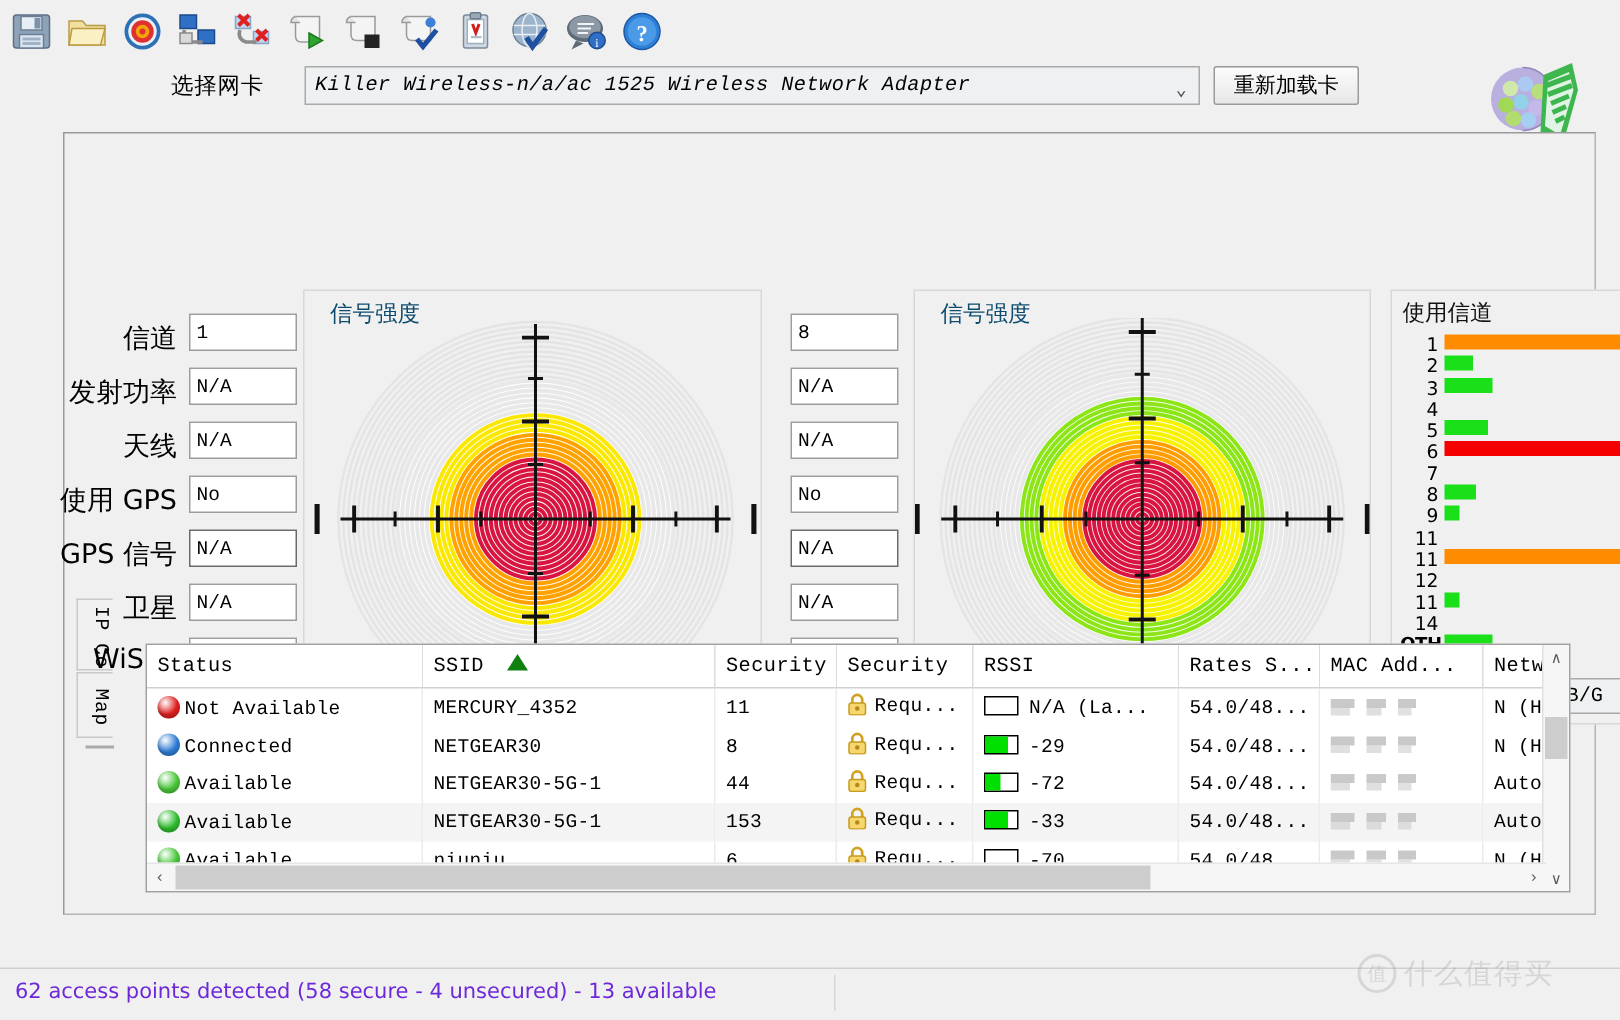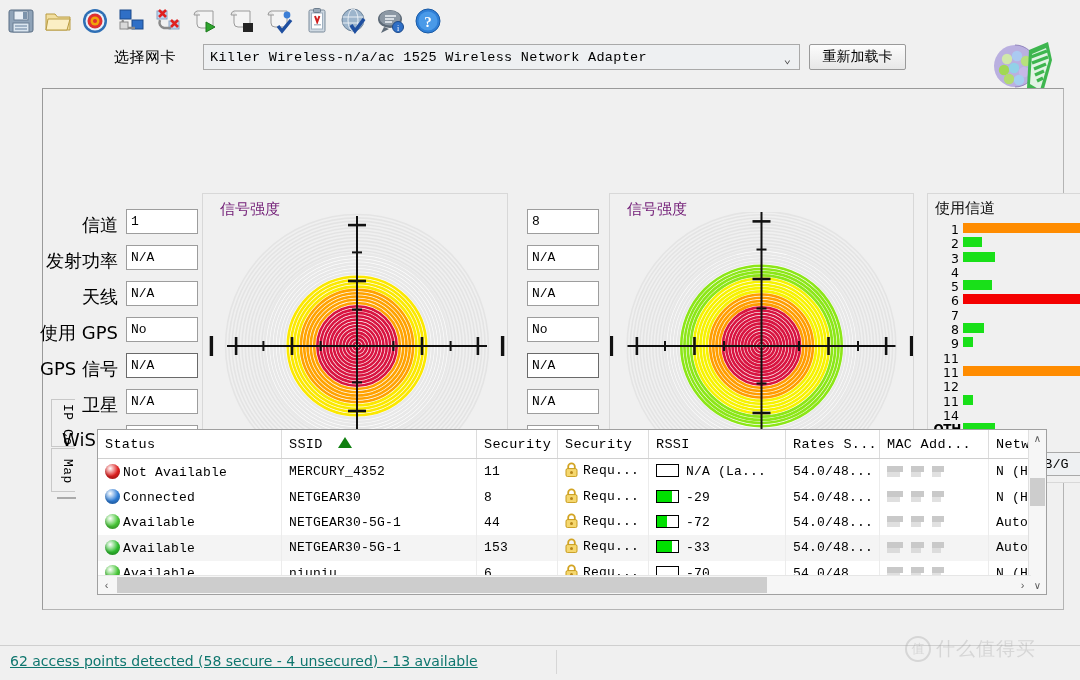--- a/index.html
+++ b/index.html
@@ -34,7 +34,7 @@
     font-family:"Liberation Mono",monospace;font-size:13.5px;
     cursor:pointer;
   }
-  .adapter-combo .val{padding-left:6px;white-space:nowrap;overflow:hidden;letter-spacing:.3px;}
+  .adapter-combo .val{padding-left:6px;white-space:nowrap;overflow:hidden;letter-spacing:.3px;font-style:italic;}
   .adapter-combo .arrow{position:absolute;right:8px;top:7px;color:#444;font-size:12px;}
   .reload-btn{
     position:absolute;left:809px;top:0px;width:97px;height:26px;

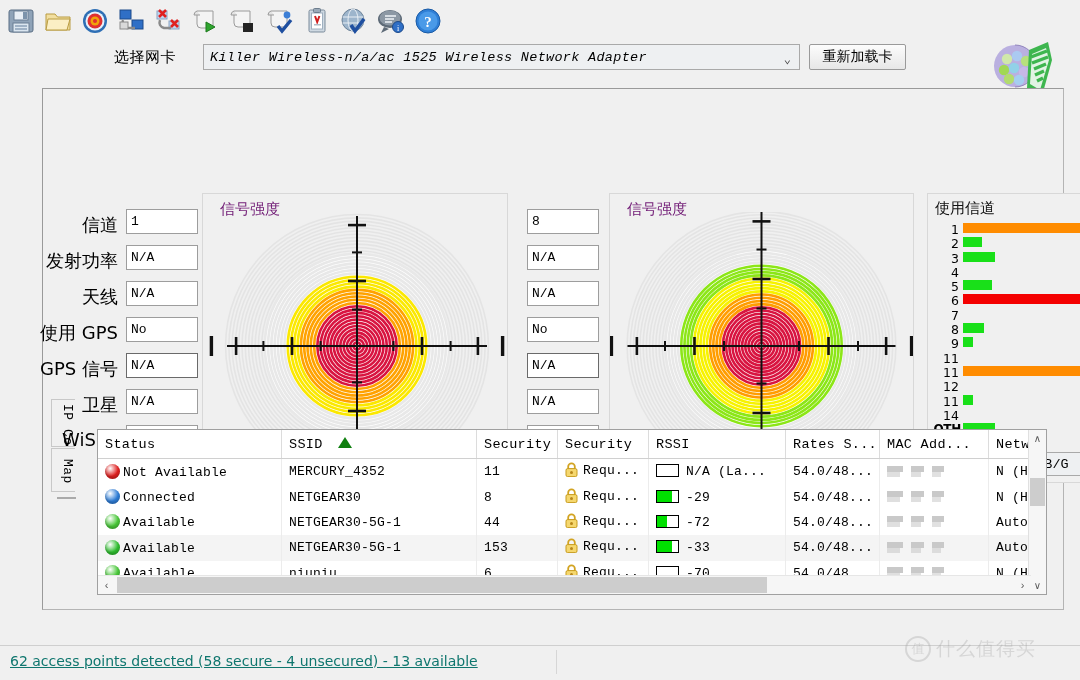--- a/index.html
+++ b/index.html
@@ -83,7 +83,7 @@
   .radar-panel.p2{left:566px;width:305px;height:290px;}
   .radar-title{
     position:absolute;left:14px;top:6px;
-    font-family:"DejaVu Sans",sans-serif;font-size:15px;color:#701a75;
+    font-family:"DejaVu Sans",sans-serif;font-size:15px;color:#0c4a6e;
     background:#f0f0f0;padding:0 3px;
   }
   .radar-canvas{position:absolute;left:0;top:18px;width:100%;height:268px;}

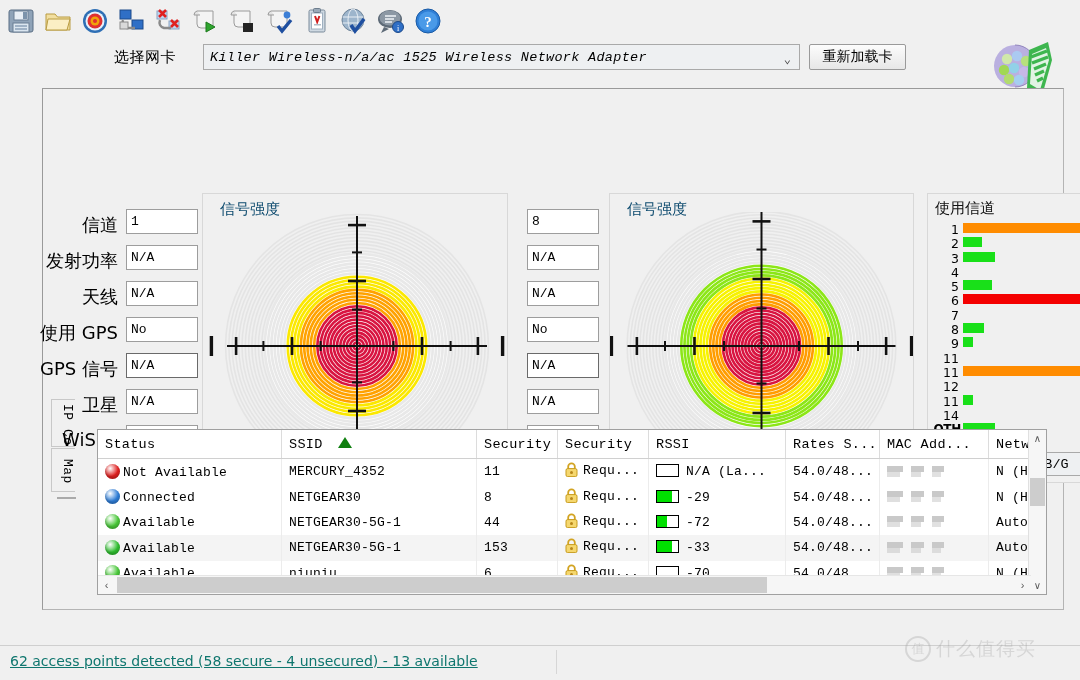--- a/index.html
+++ b/index.html
@@ -175,7 +175,7 @@
   }
   .status-text{
     position:absolute;left:10px;top:7px;
-    font-family:"DejaVu Sans",sans-serif;font-size:14px;color:#0f766e;text-decoration:underline;
+    font-family:"DejaVu Sans",sans-serif;font-size:14px;color:#6d28d9;
   }
   .status-div{position:absolute;left:556px;top:4px;width:1px;height:24px;background:#d6d6d6;}
 

